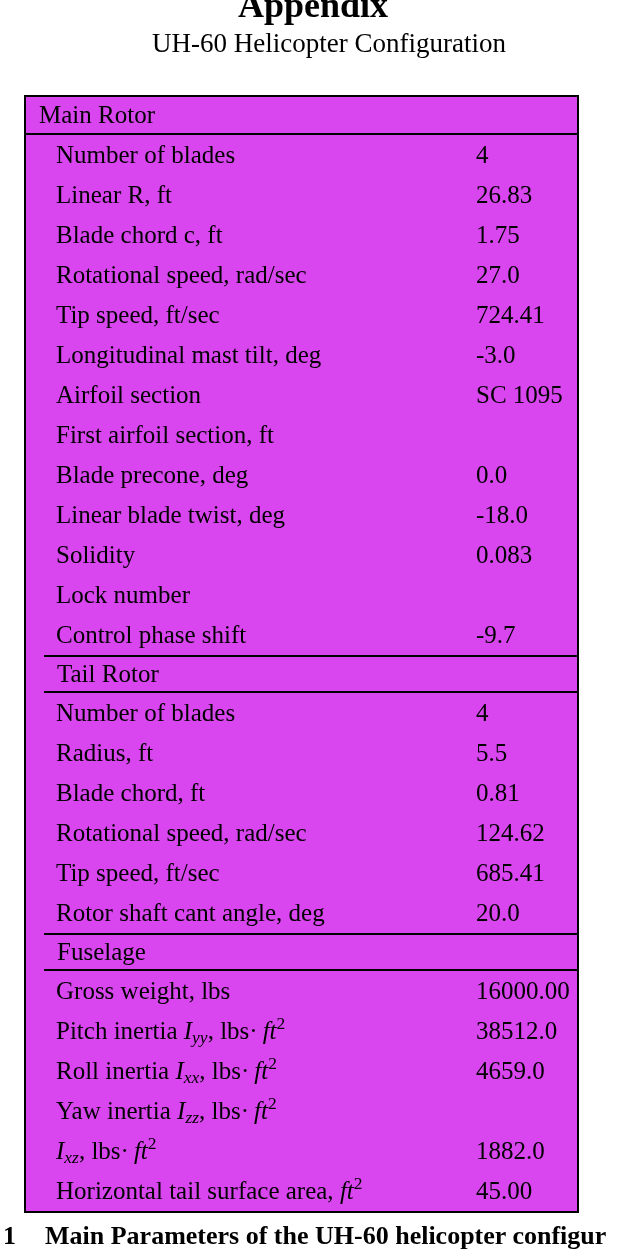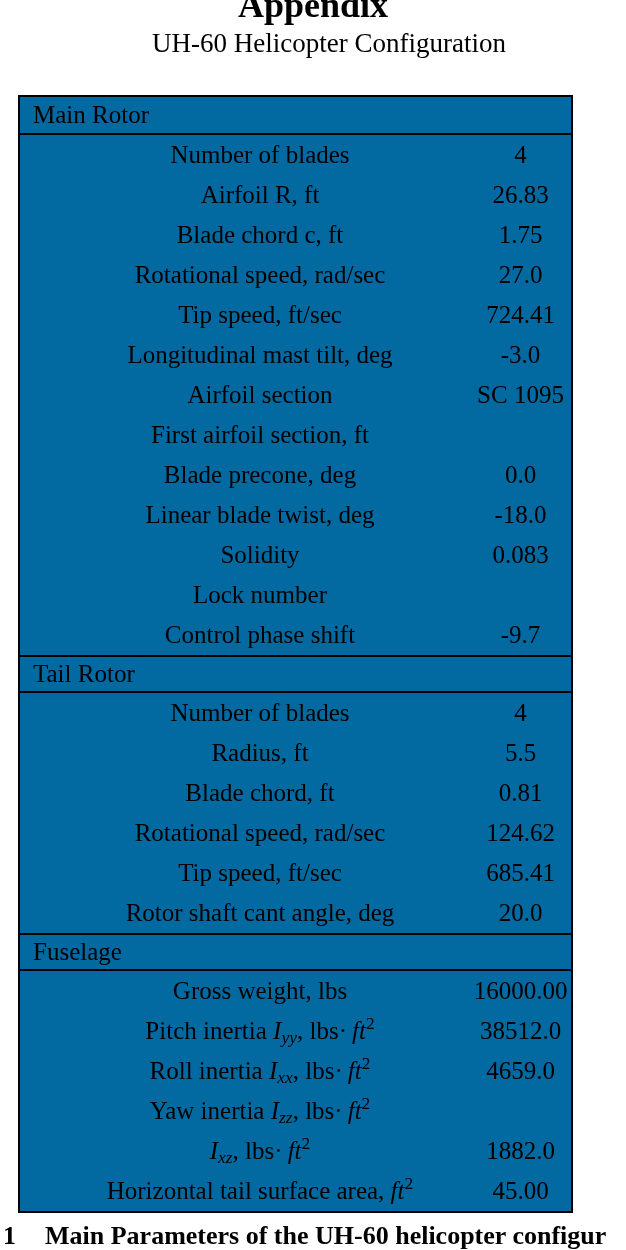--- a/index.html
+++ b/index.html
@@ -41,12 +41,11 @@
   }
   .config-table {
     position: absolute;
-    left: 18px;
+    left: 24px;
     top: 95px;
     width: 551px;
     border: 2px solid #000000;
-    background: #0369a1;
-    text-align: center;
+    background: #d946ef;
   }
   .section-header {
     height: 36px;

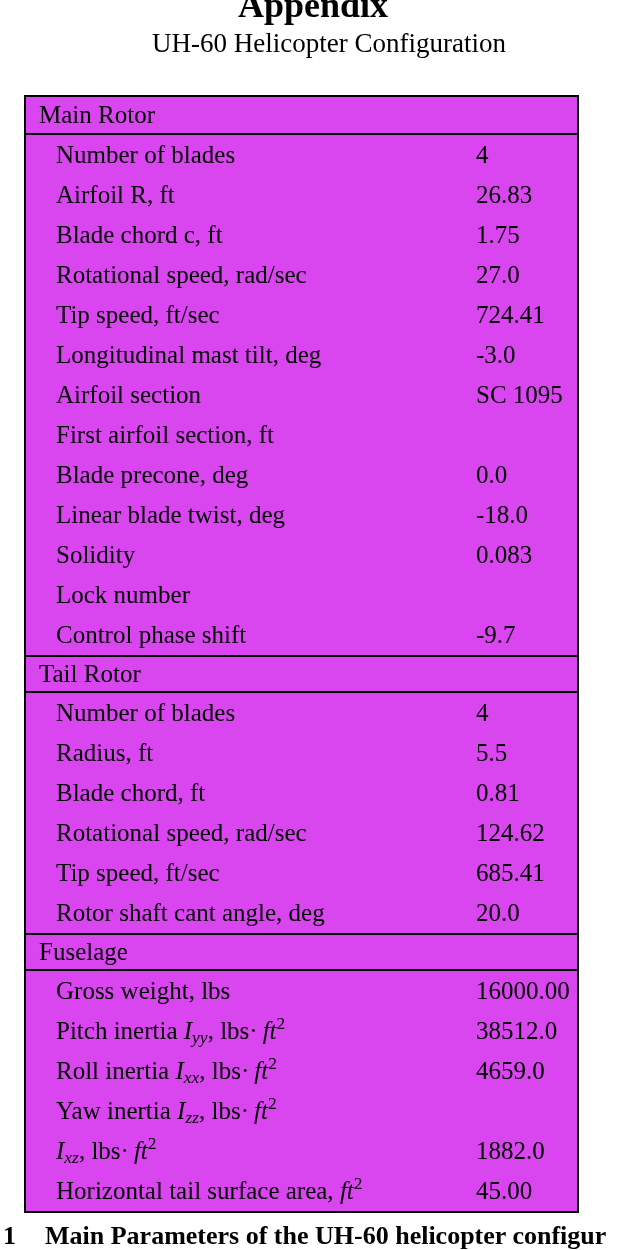--- a/index.html
+++ b/index.html
@@ -111,7 +111,7 @@
         <div class="cell value">4</div>
       </div>
       <div class="row">
-        <div class="cell label">Airfoil R, ft</div>
+        <div class="cell label">Linear R, ft</div>
         <div class="cell value">26.83</div>
       </div>
       <div class="row">

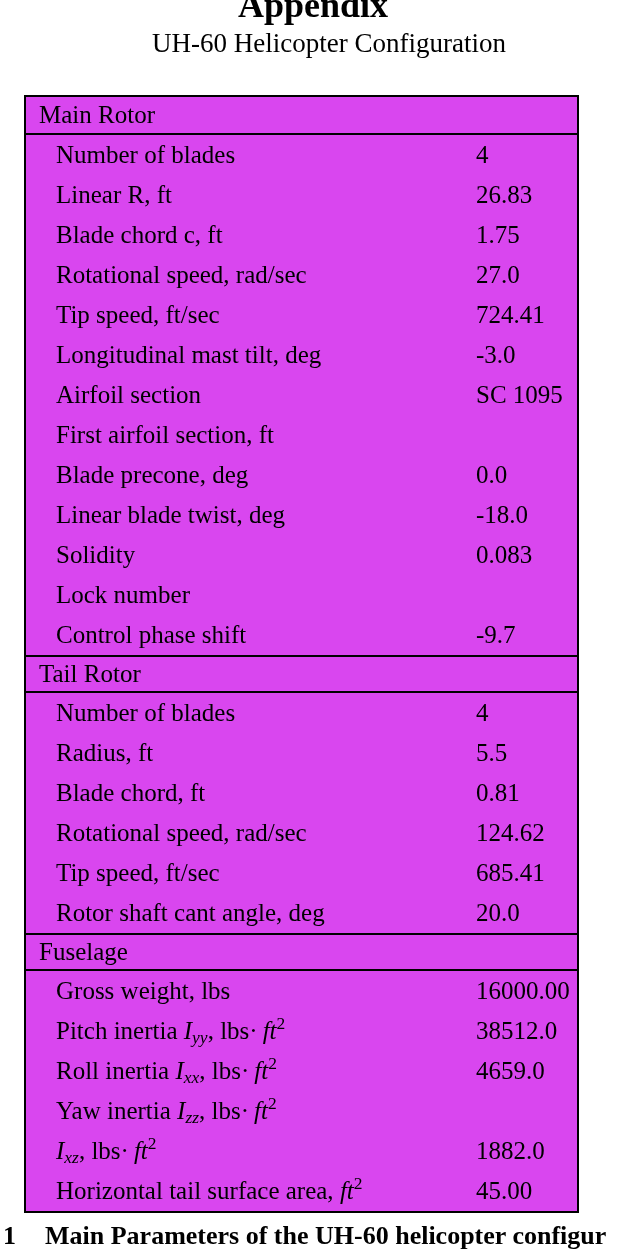--- a/index.html
+++ b/index.html
@@ -59,6 +59,7 @@
   .section:not(:first-child) .section-header {
     border-top: 2px solid #000000;
     height: 34px;
+    margin-left: 18px;
   }
   .row {
     height: 40px;

